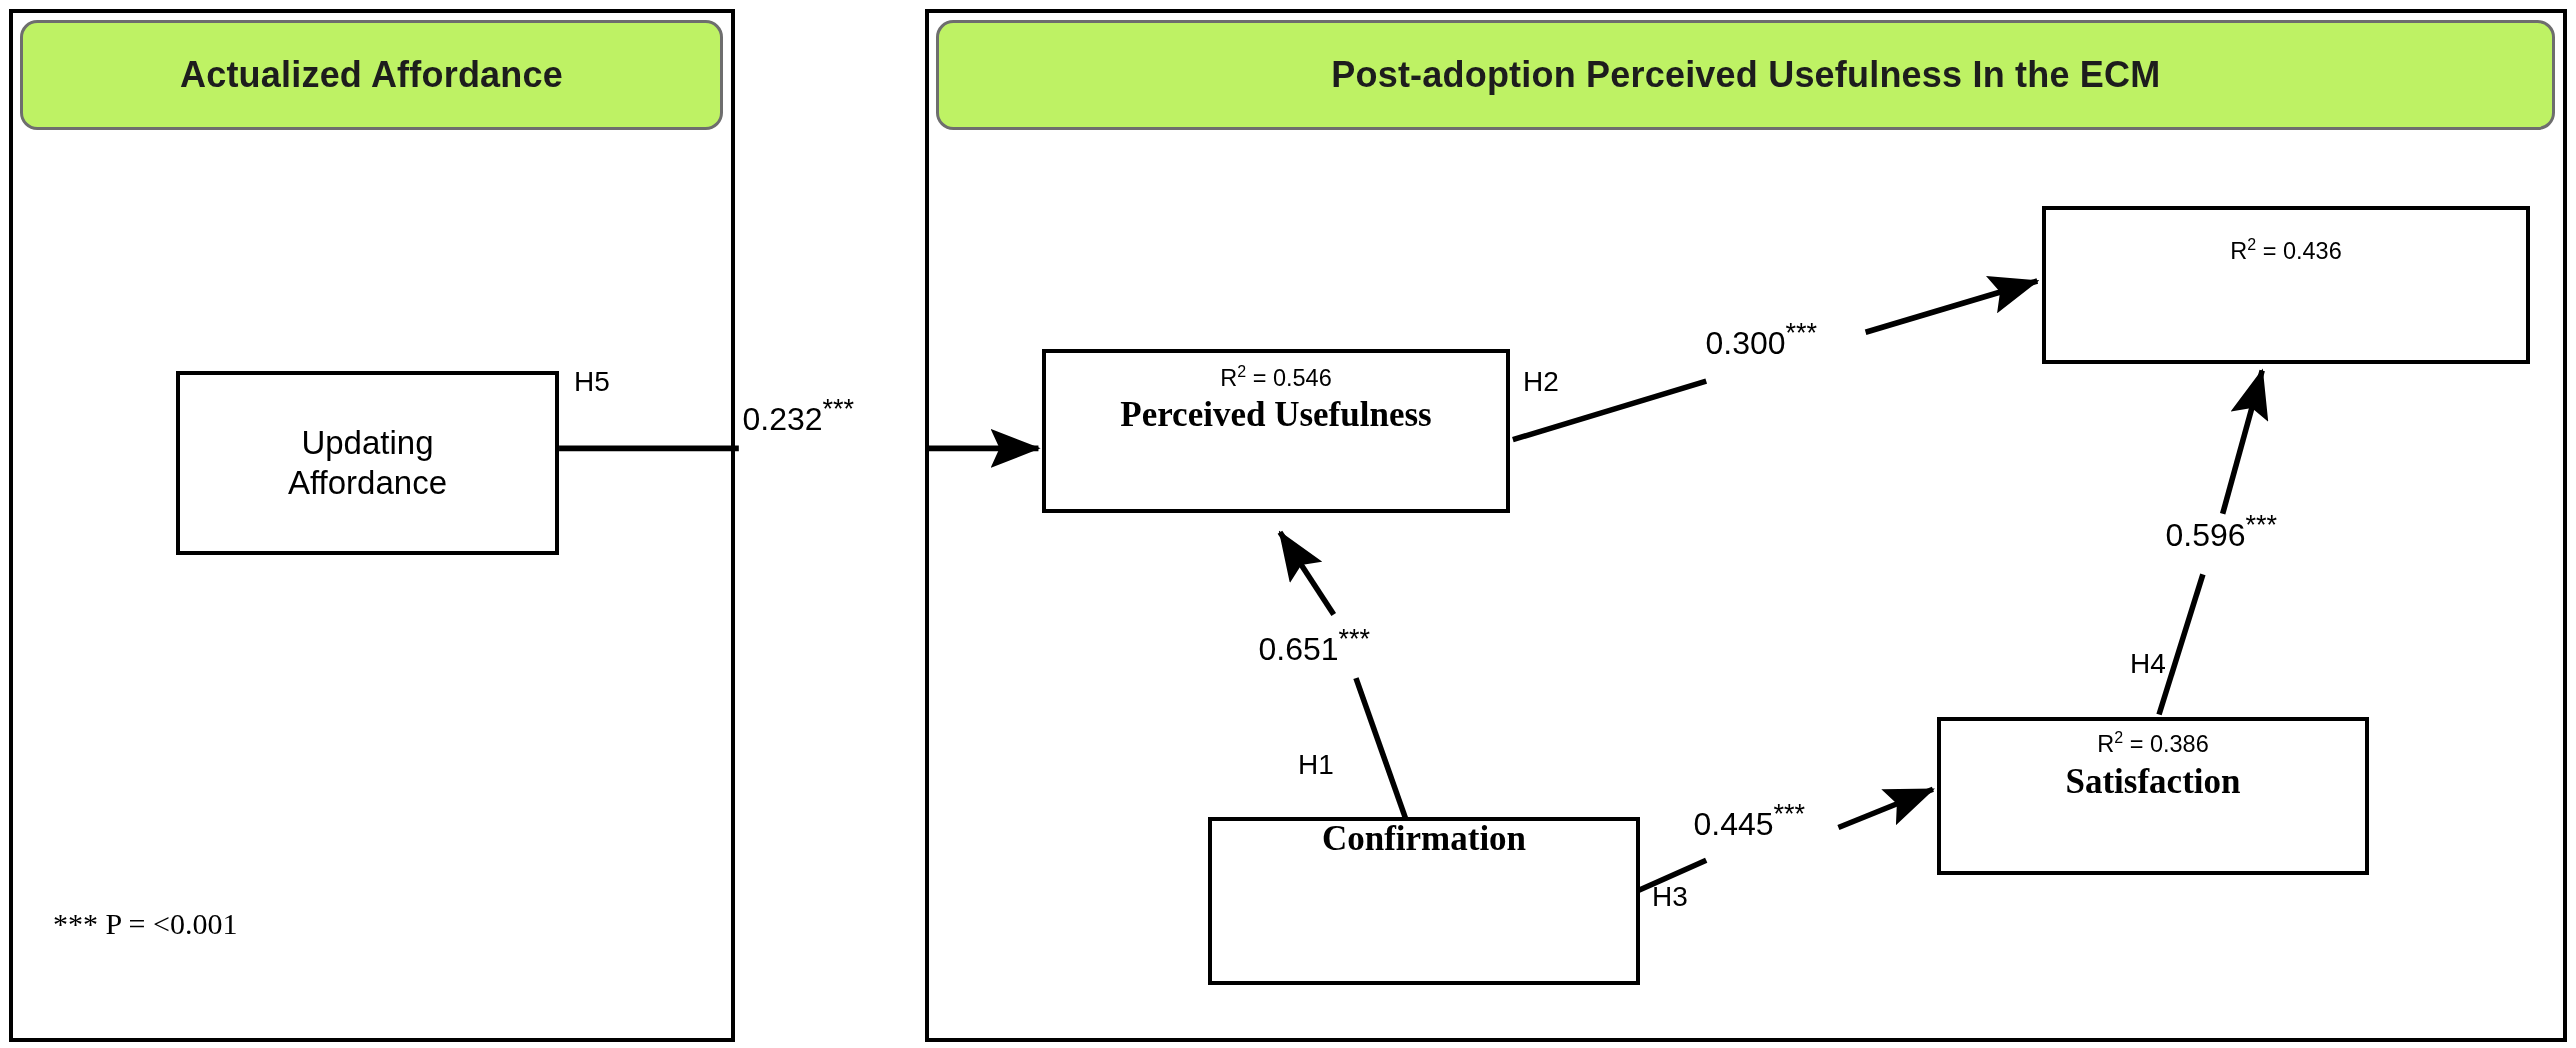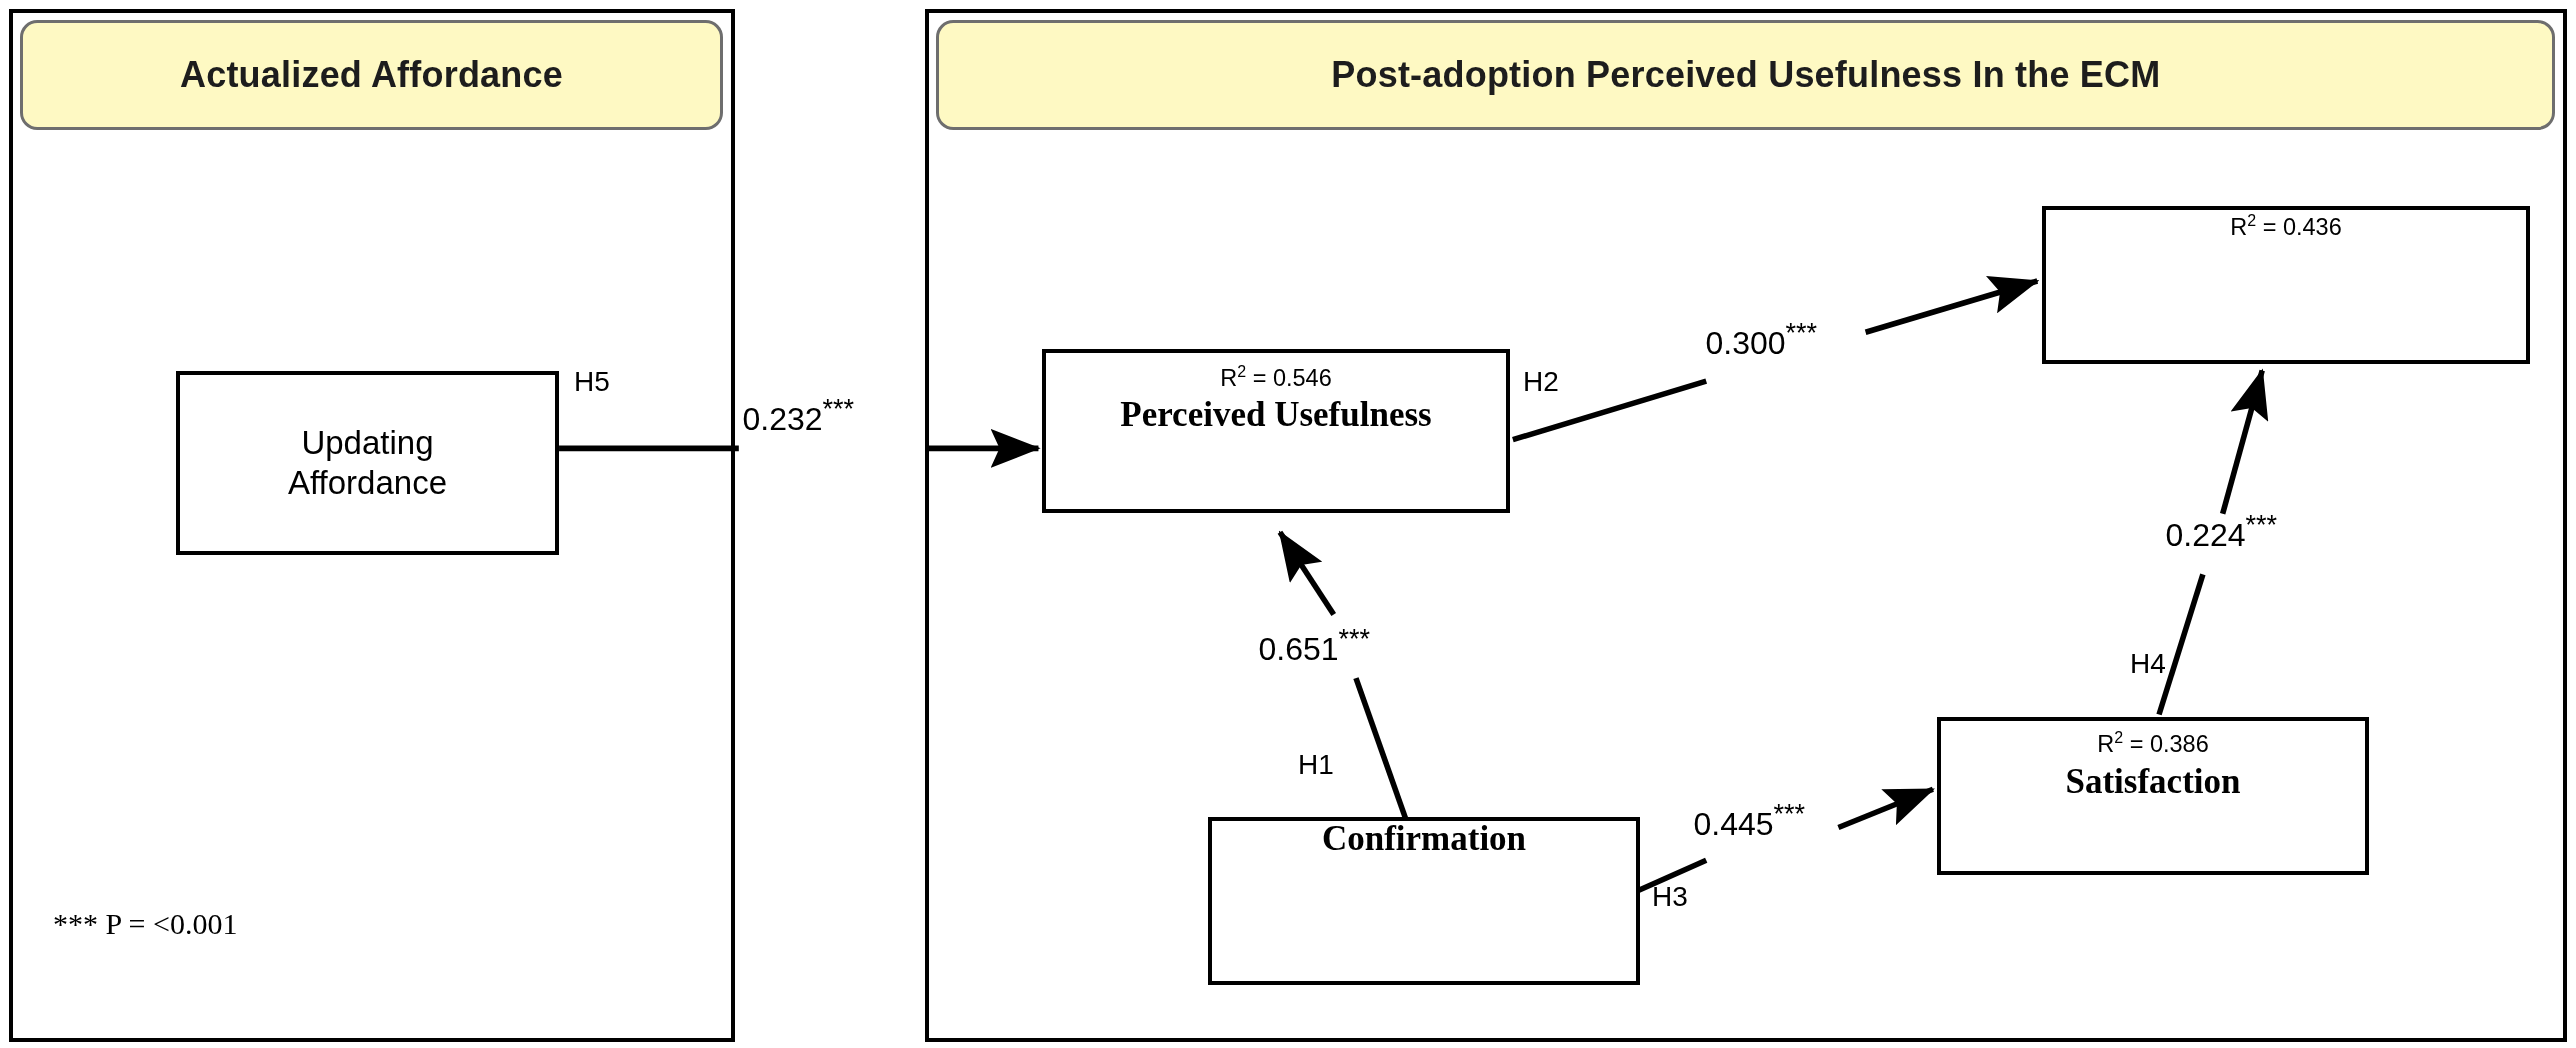--- a/index.html
+++ b/index.html
@@ -40,7 +40,7 @@
     left: 7.4px;
     top: 7.4px;
     height: 110px;
-    background: #fef9c3;
+    background: #bef264;
     border: 3.1px solid #6e6e6e;
     border-radius: 17.3px;
     box-sizing: border-box;

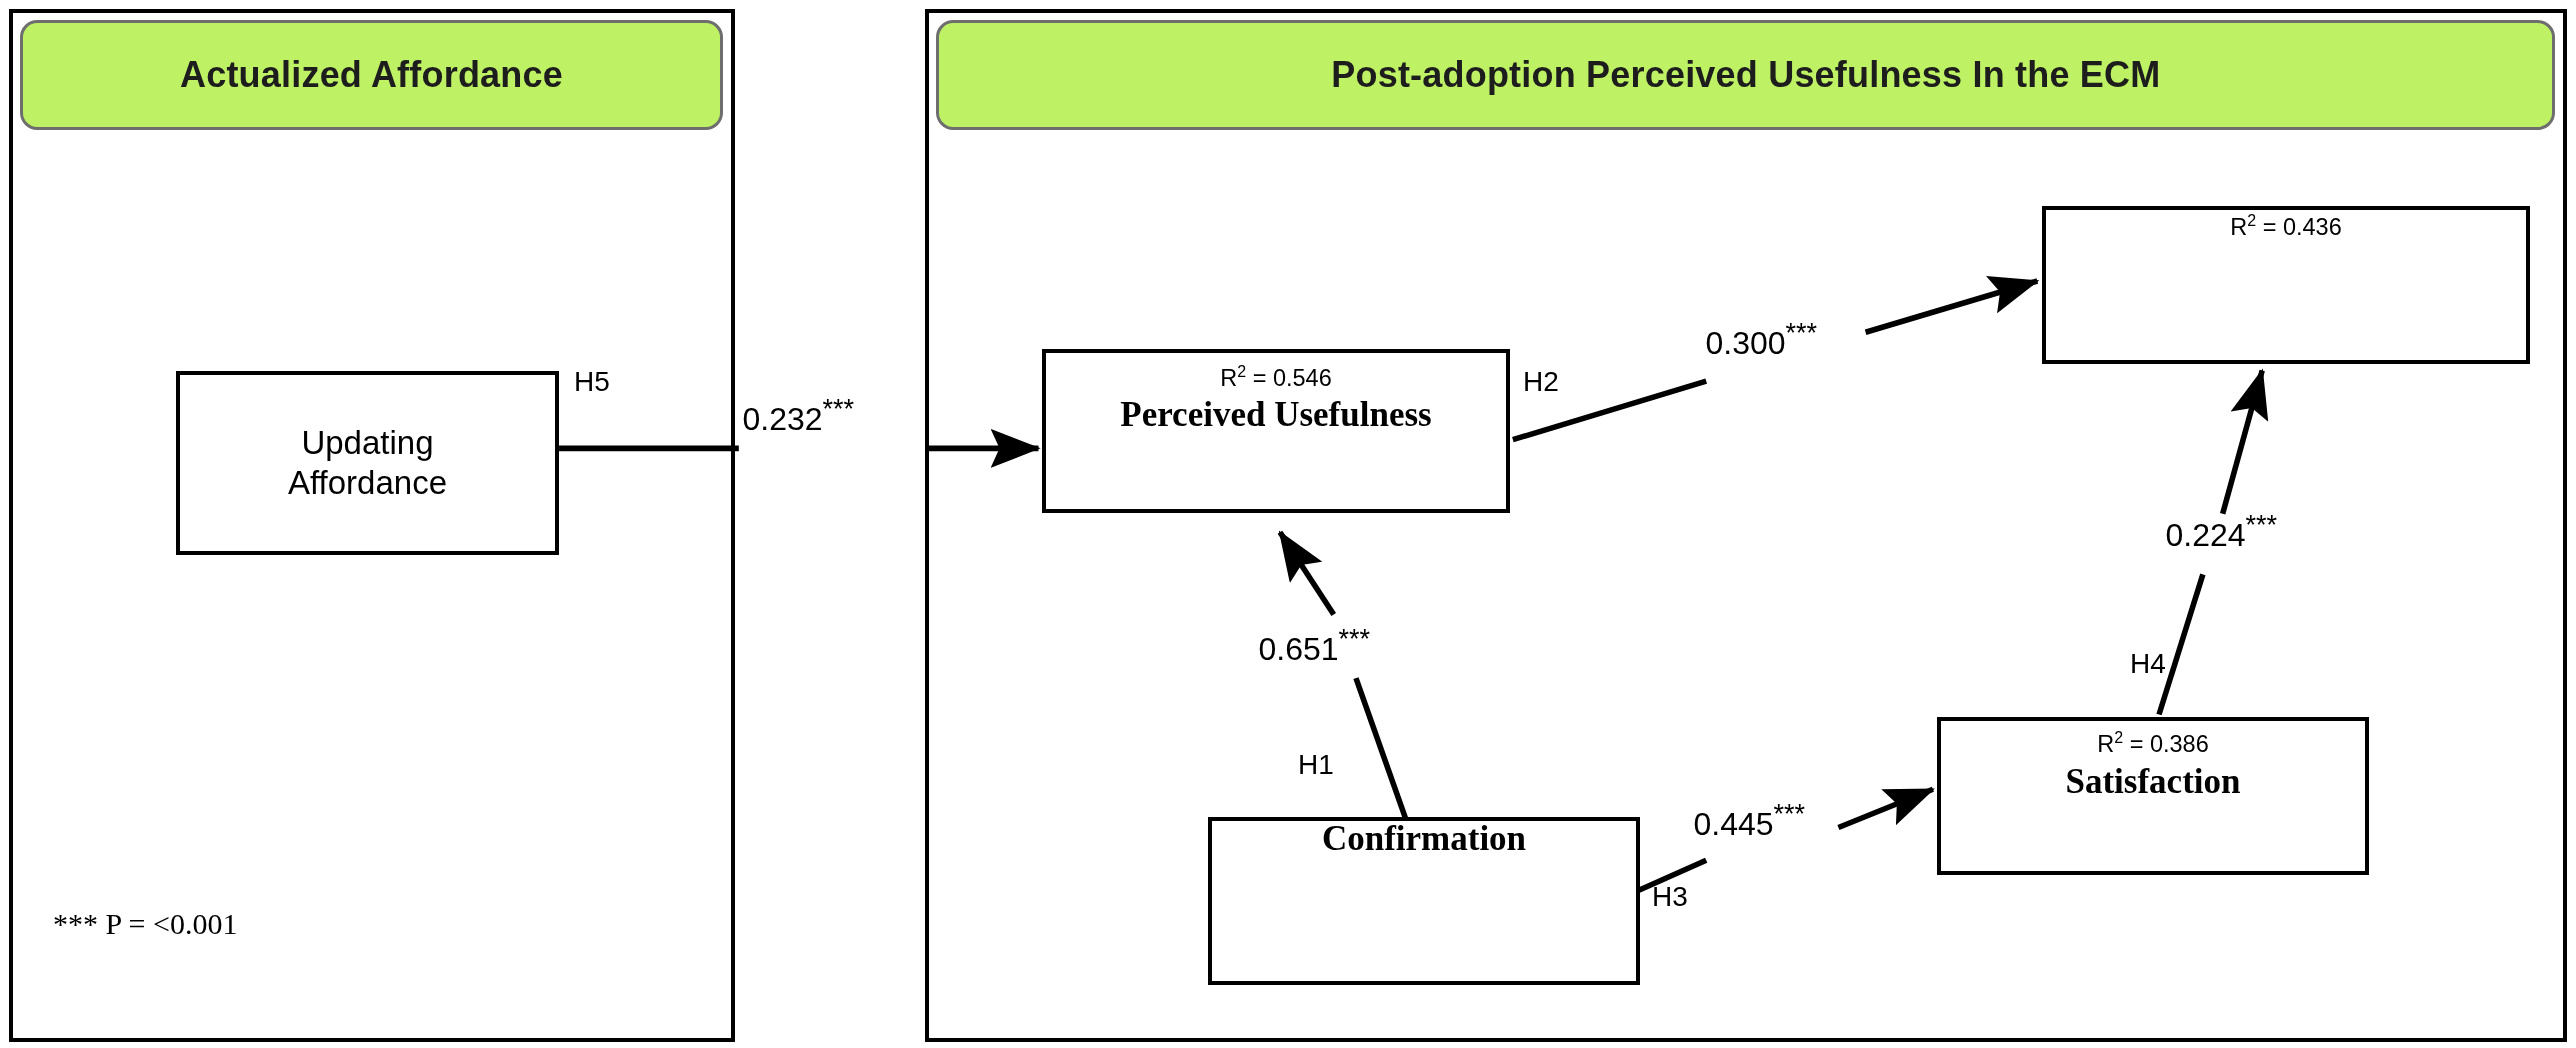--- a/index.html
+++ b/index.html
@@ -112,7 +112,7 @@
   }
   #node-continuance-intention {
     left: 2042px; top: 206px; width: 488px; height: 158px;
-    padding-top: 6px;
+    padding-top: 30px;
   }
   #node-satisfaction {
     left: 1937px; top: 717px; width: 432px; height: 158px;

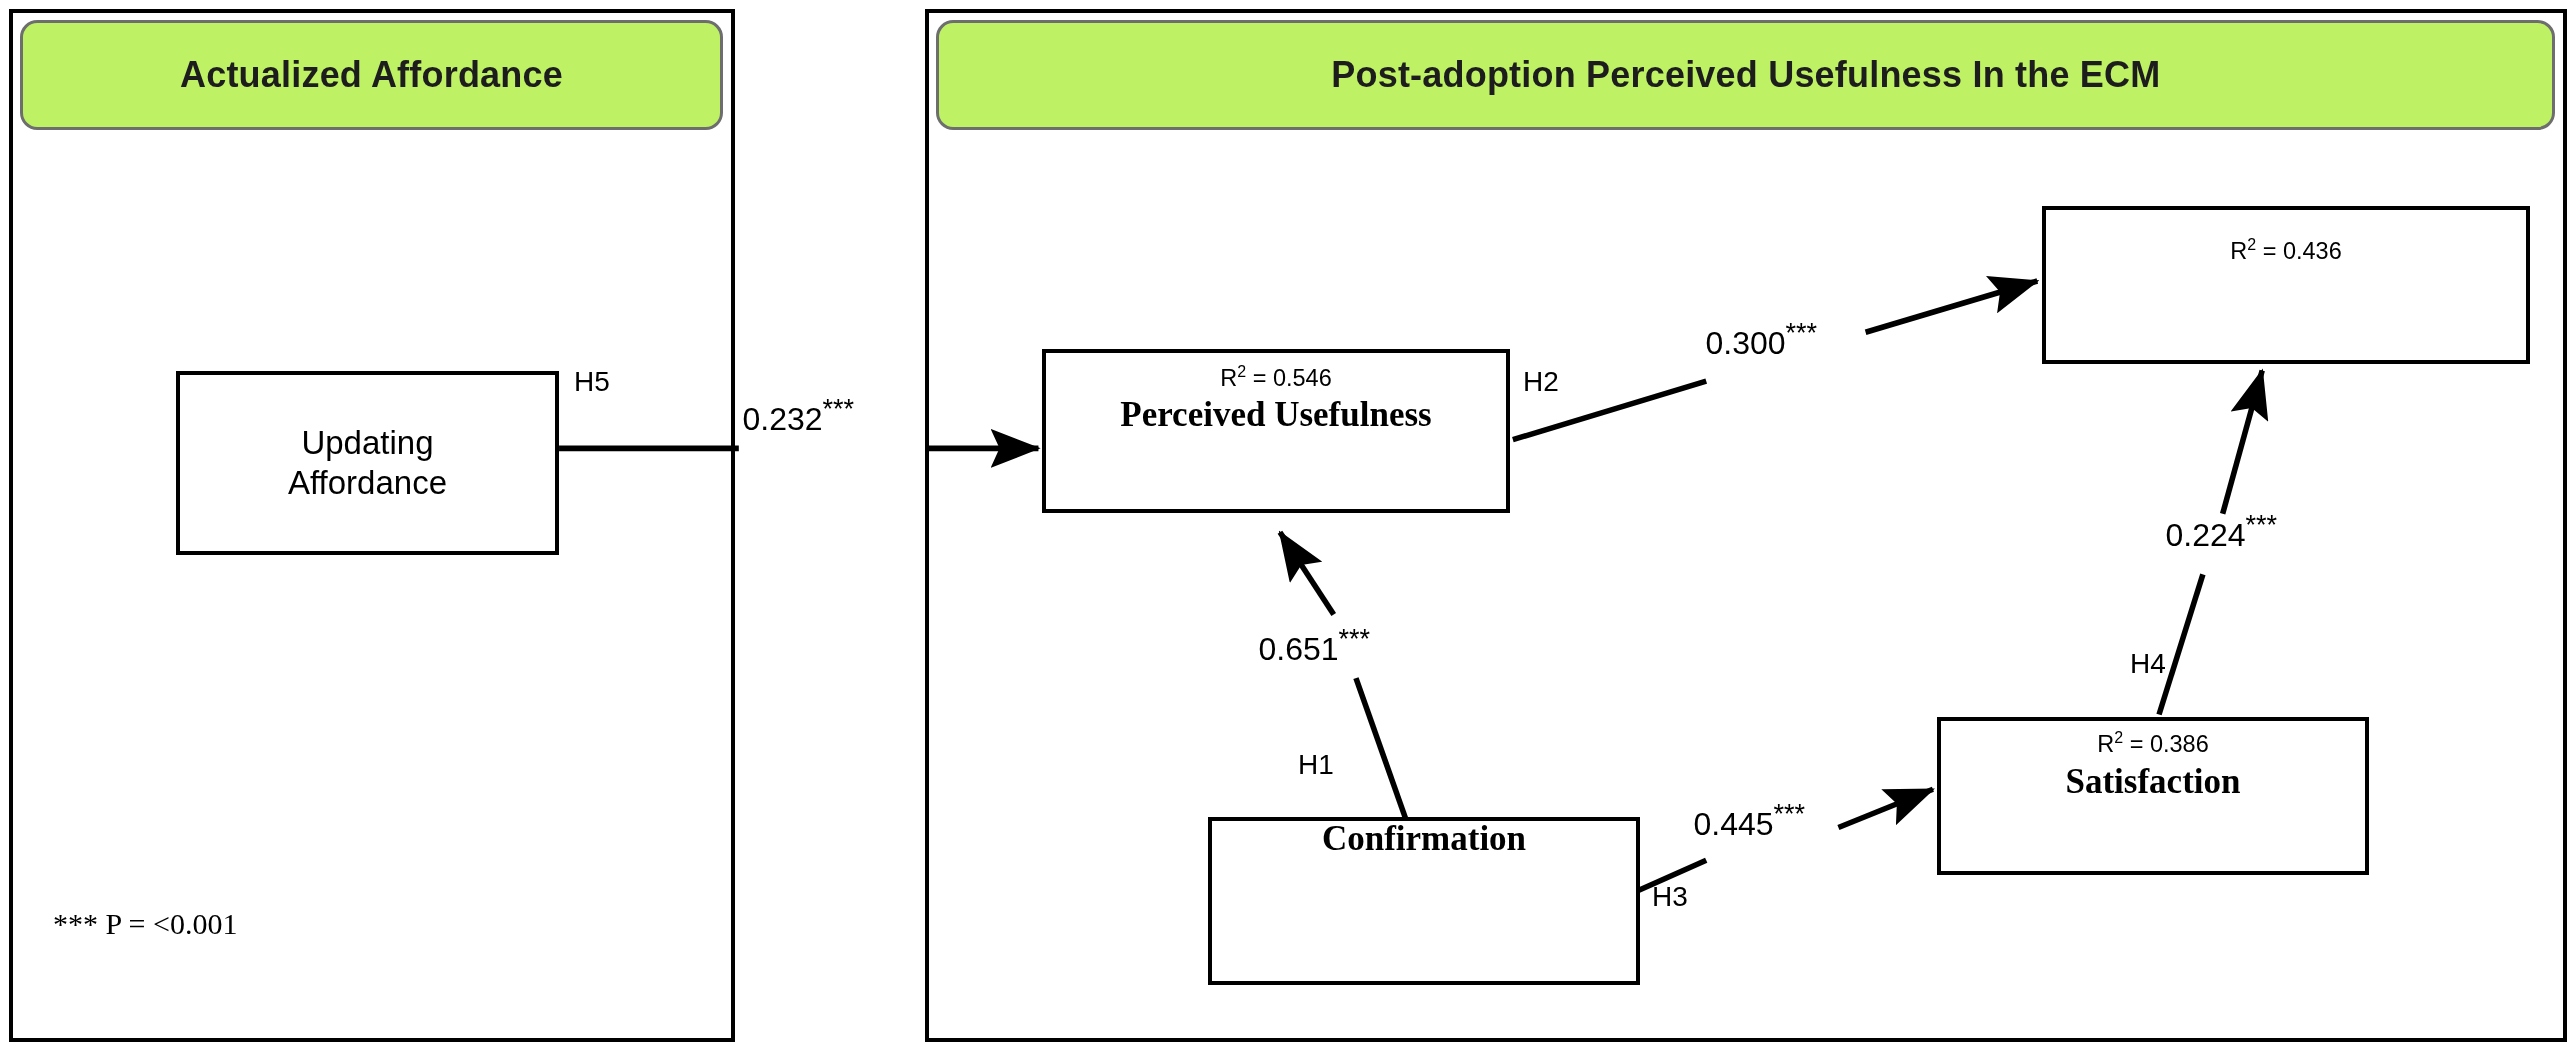--- a/index.html
+++ b/index.html
@@ -258,7 +258,7 @@
 
   <div class="plabel" id="label-p-h3"><span>0.445</span><span class="stars">***</span></div>
 
-  <div class="plabel" id="label-p-h4"><span>0.224</span><span class="stars">***</span></div>
+  <div class="plabel" id="label-p-h4"><span>0.596</span><span class="stars">***</span></div>
 
   <div id="footnote">*** P = &lt;0.001</div>
 

